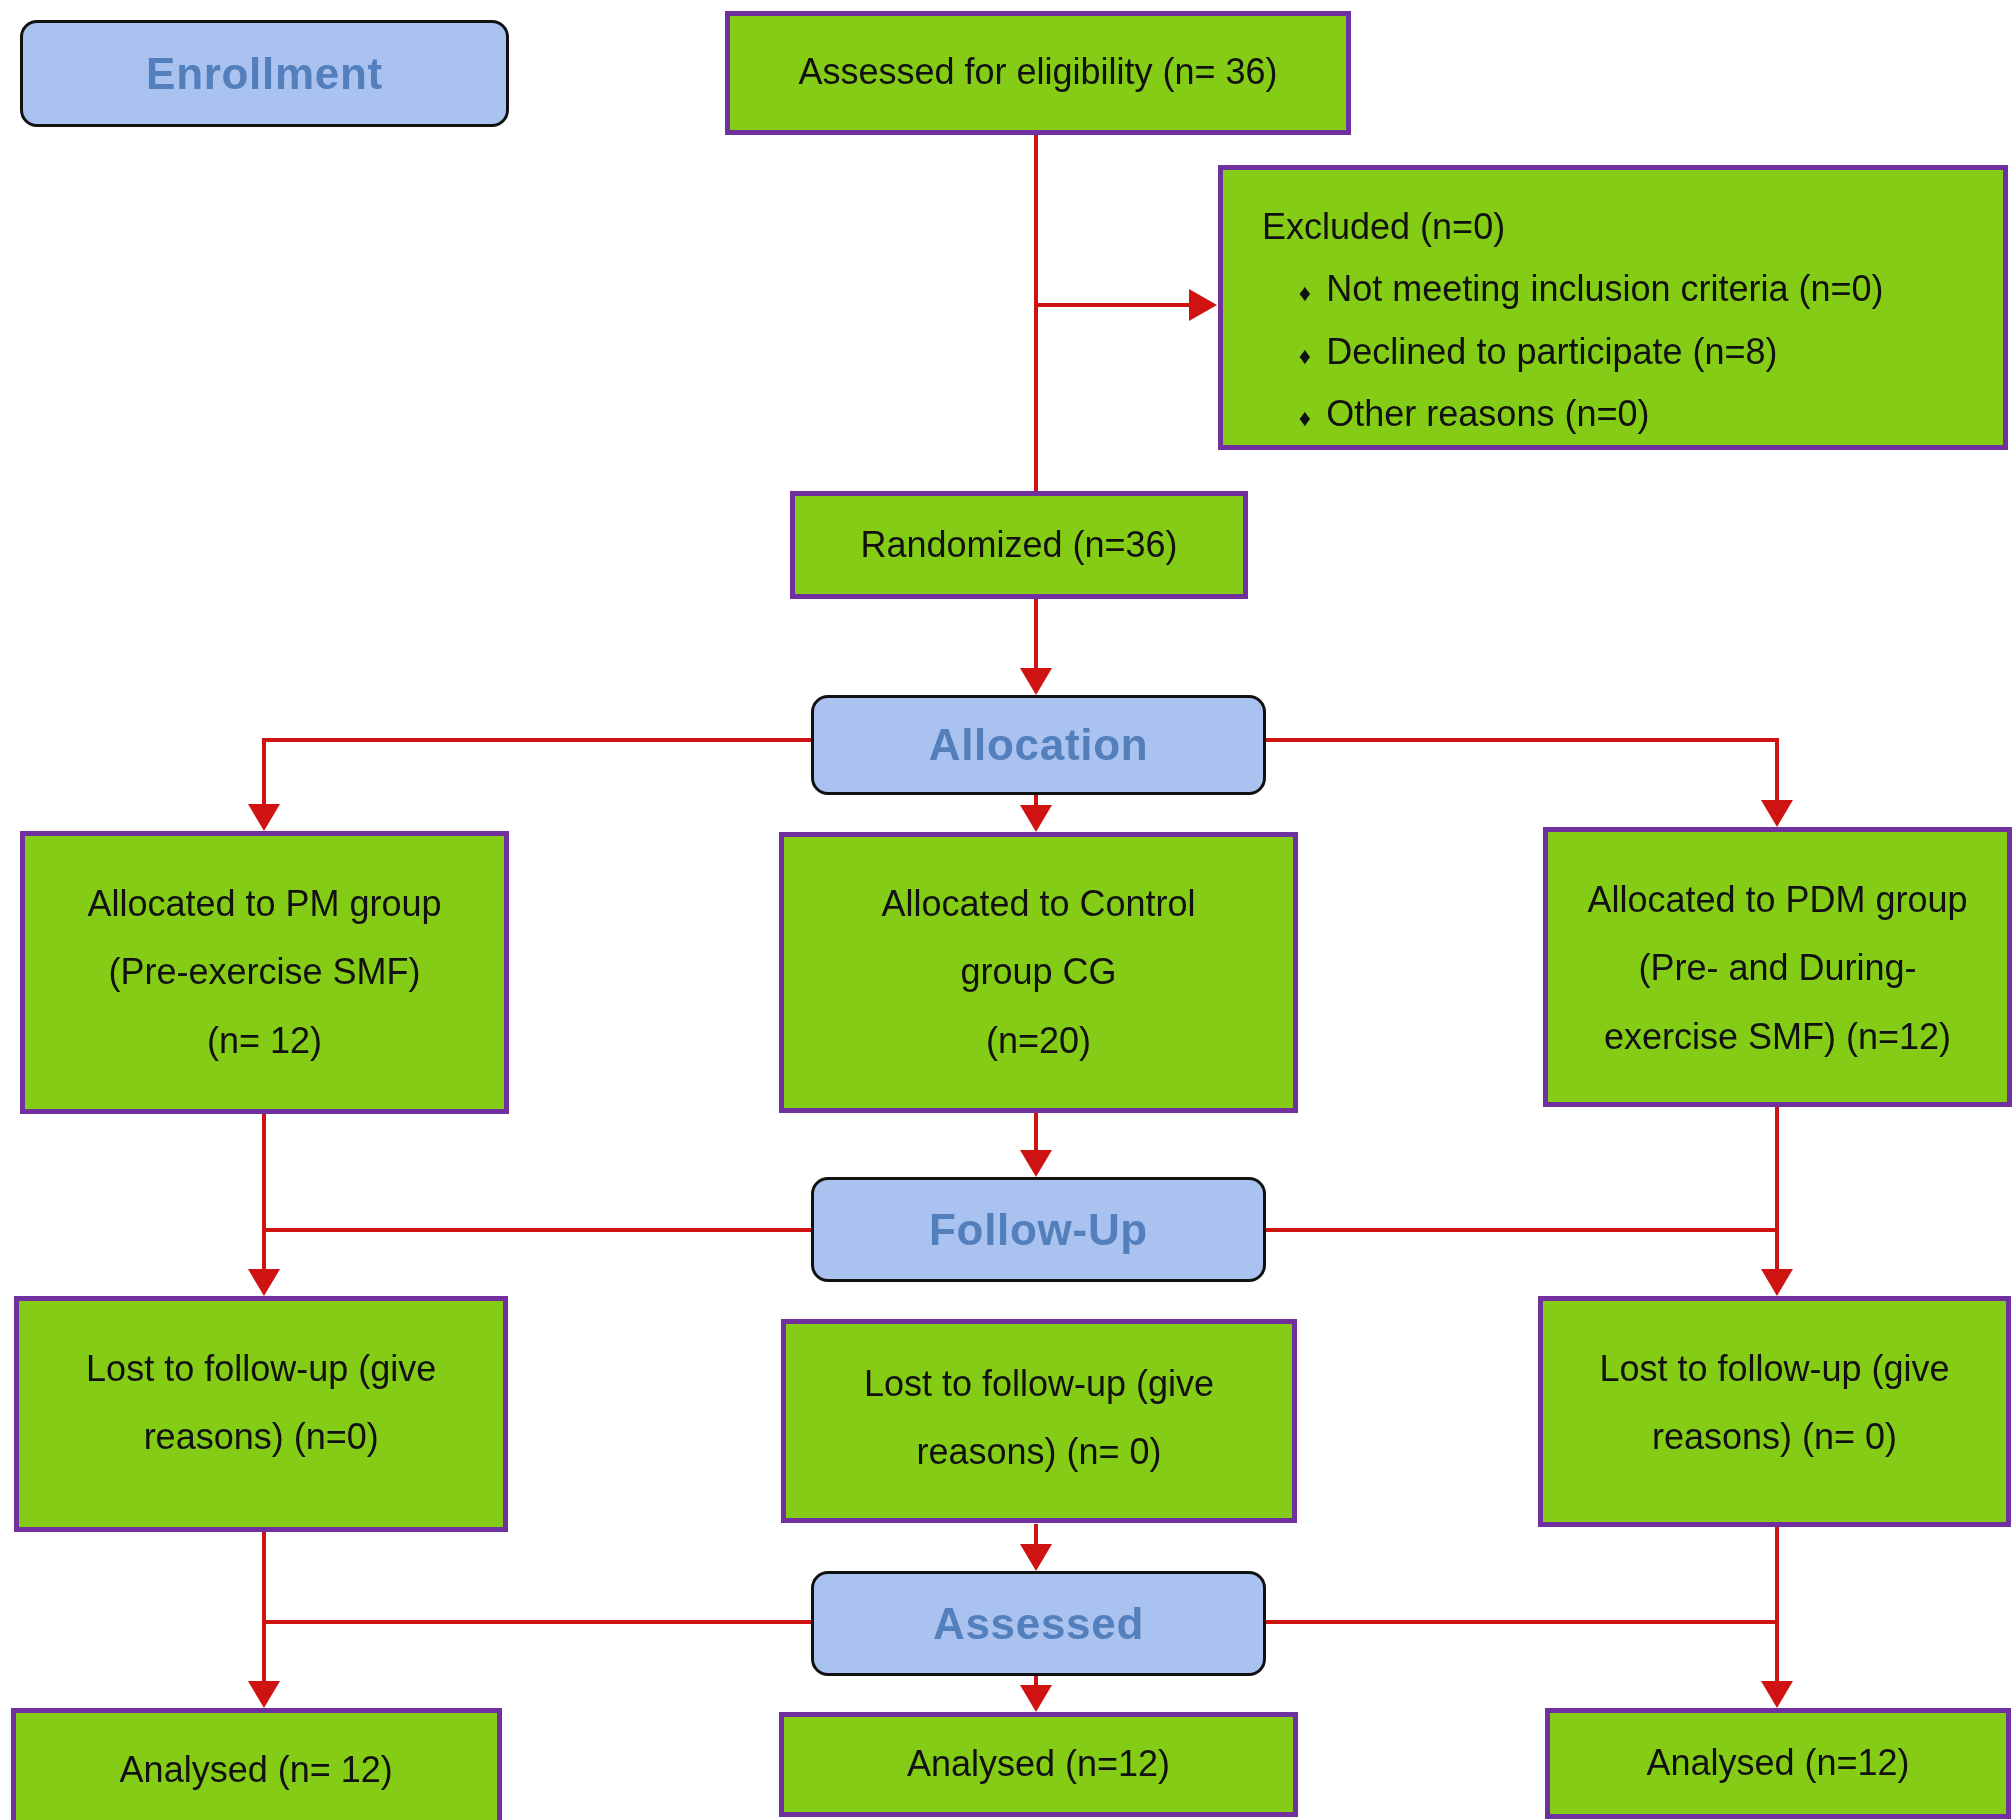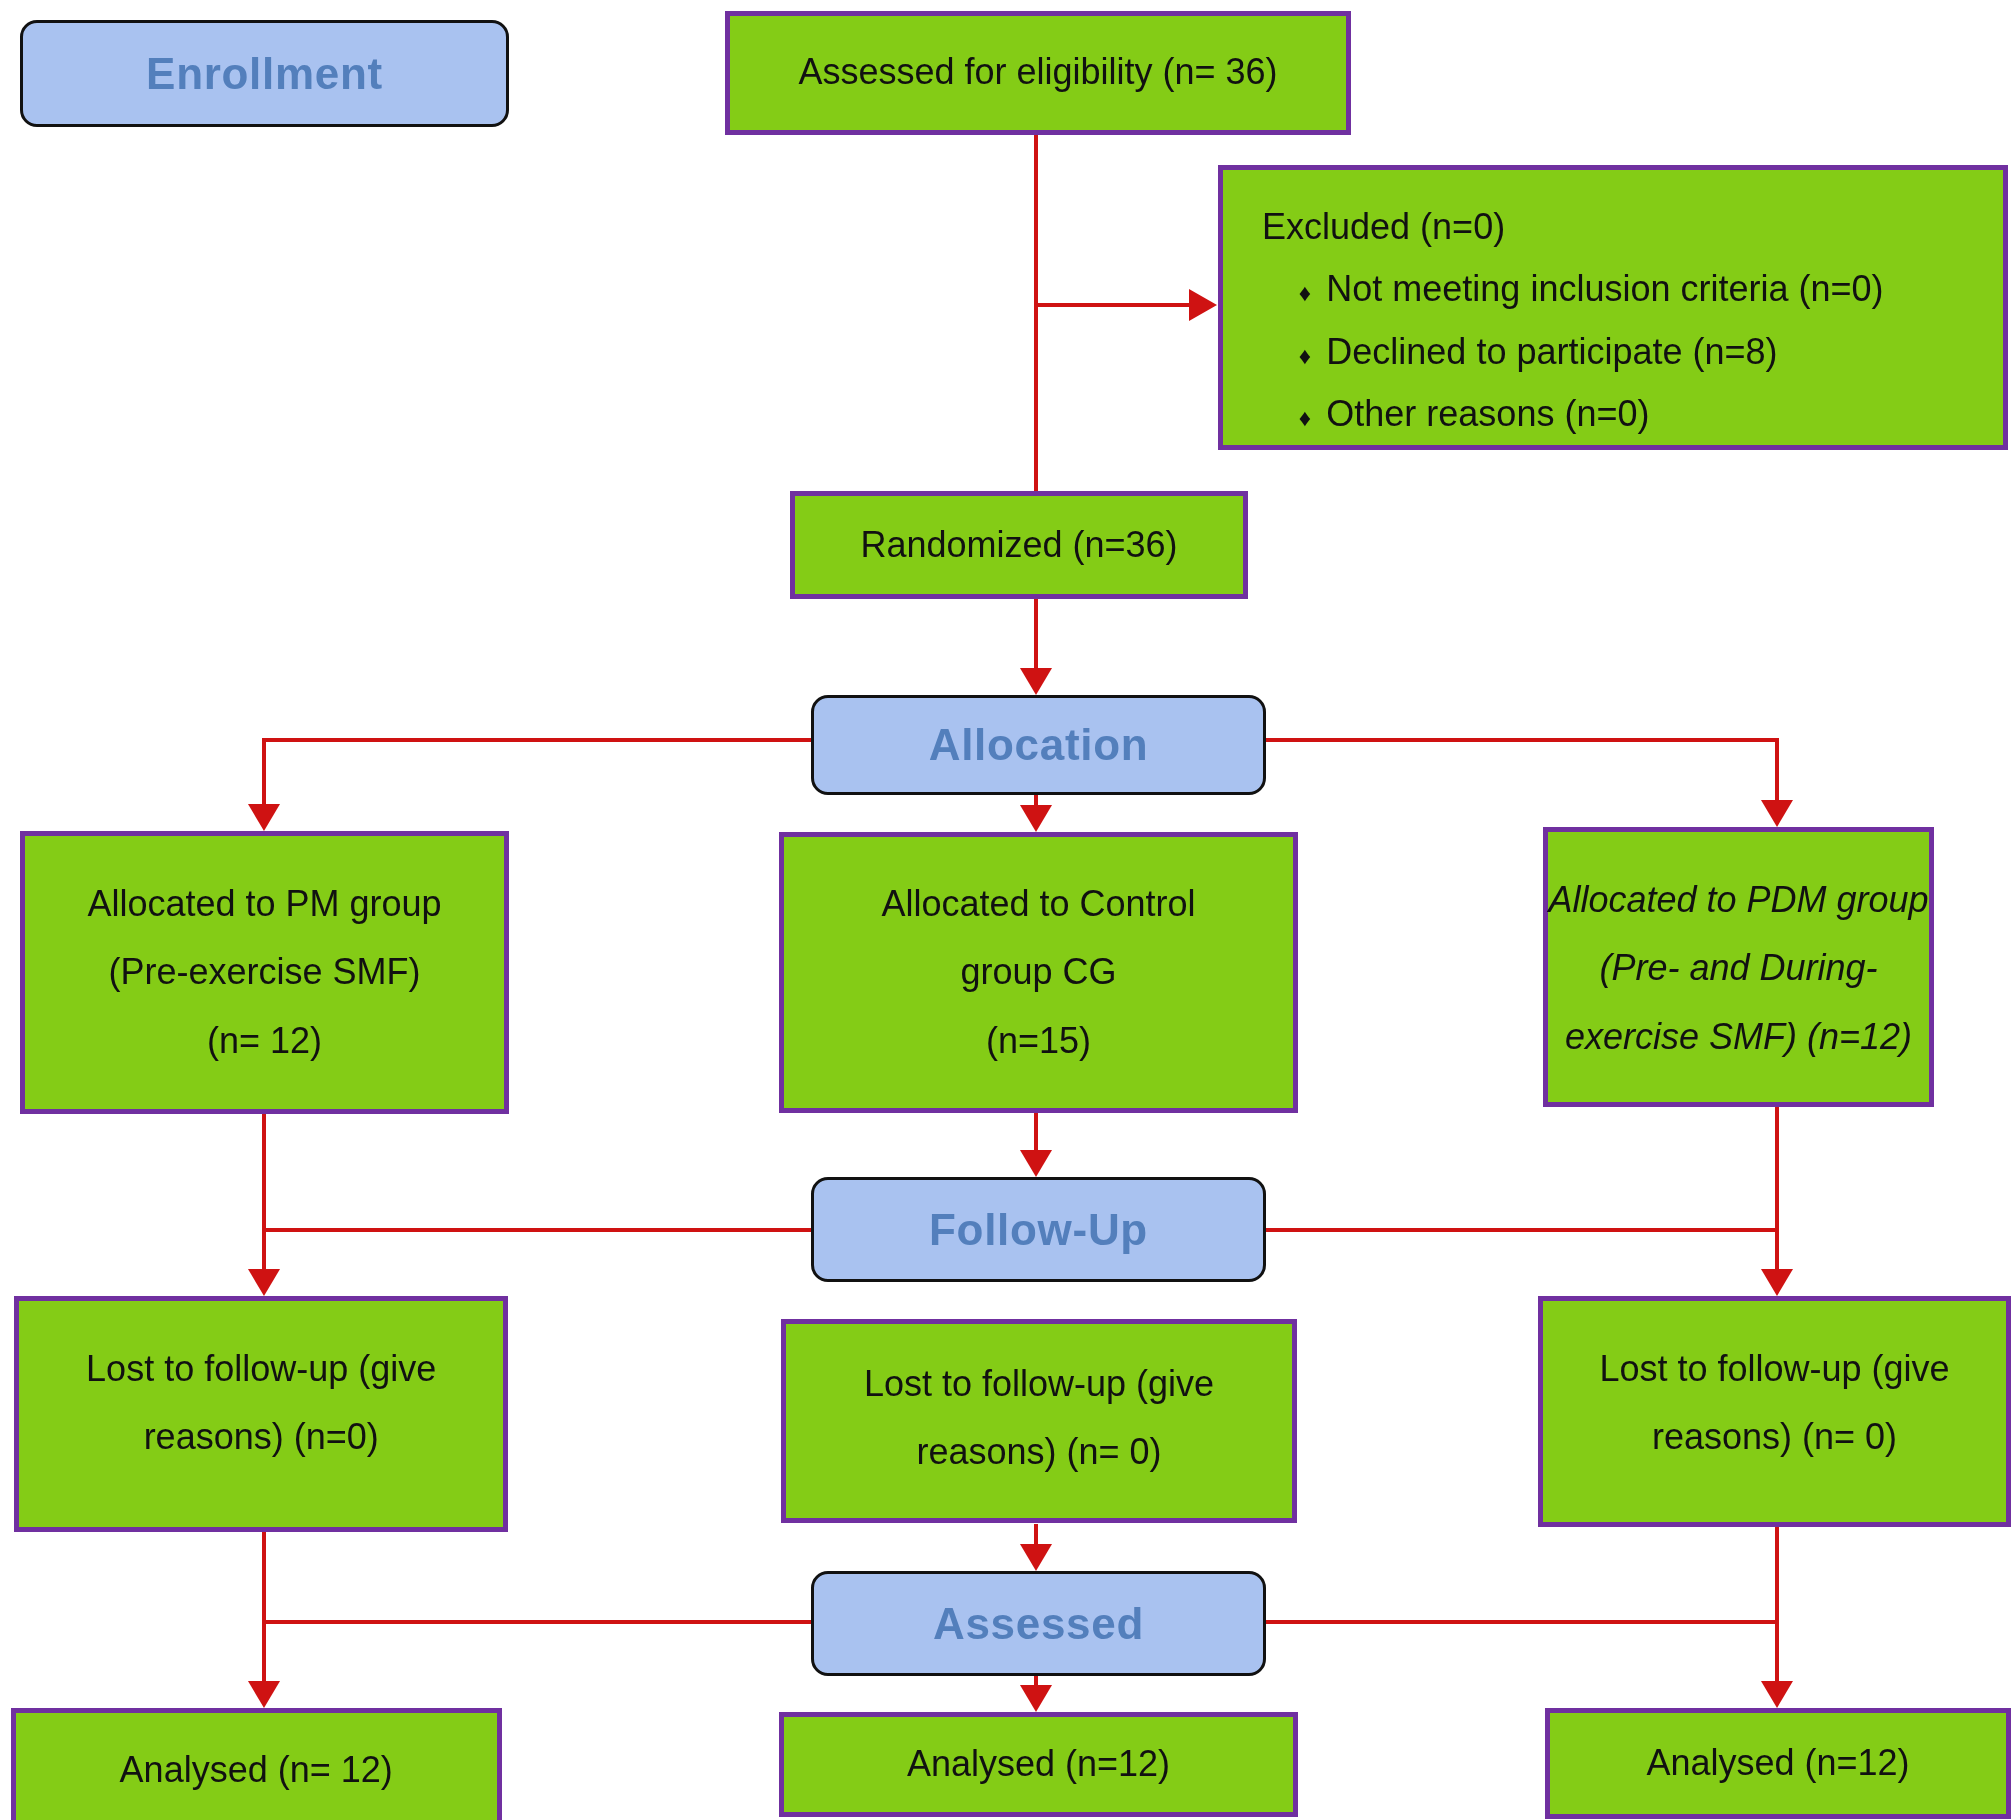--- a/index.html
+++ b/index.html
@@ -155,7 +155,7 @@
 <div class="pbox" style="left:779px;top:832px;width:519px;height:281px;">
   <div class="txt">Allocated to Control
 group CG
-(n=15)</div>
+(n=20)</div>
 </div>
 <div class="pbox top-align" style="left:1543px;top:827px;width:391px;height:280px;font-style:italic;">
   <div class="txt">Allocated to PDM group

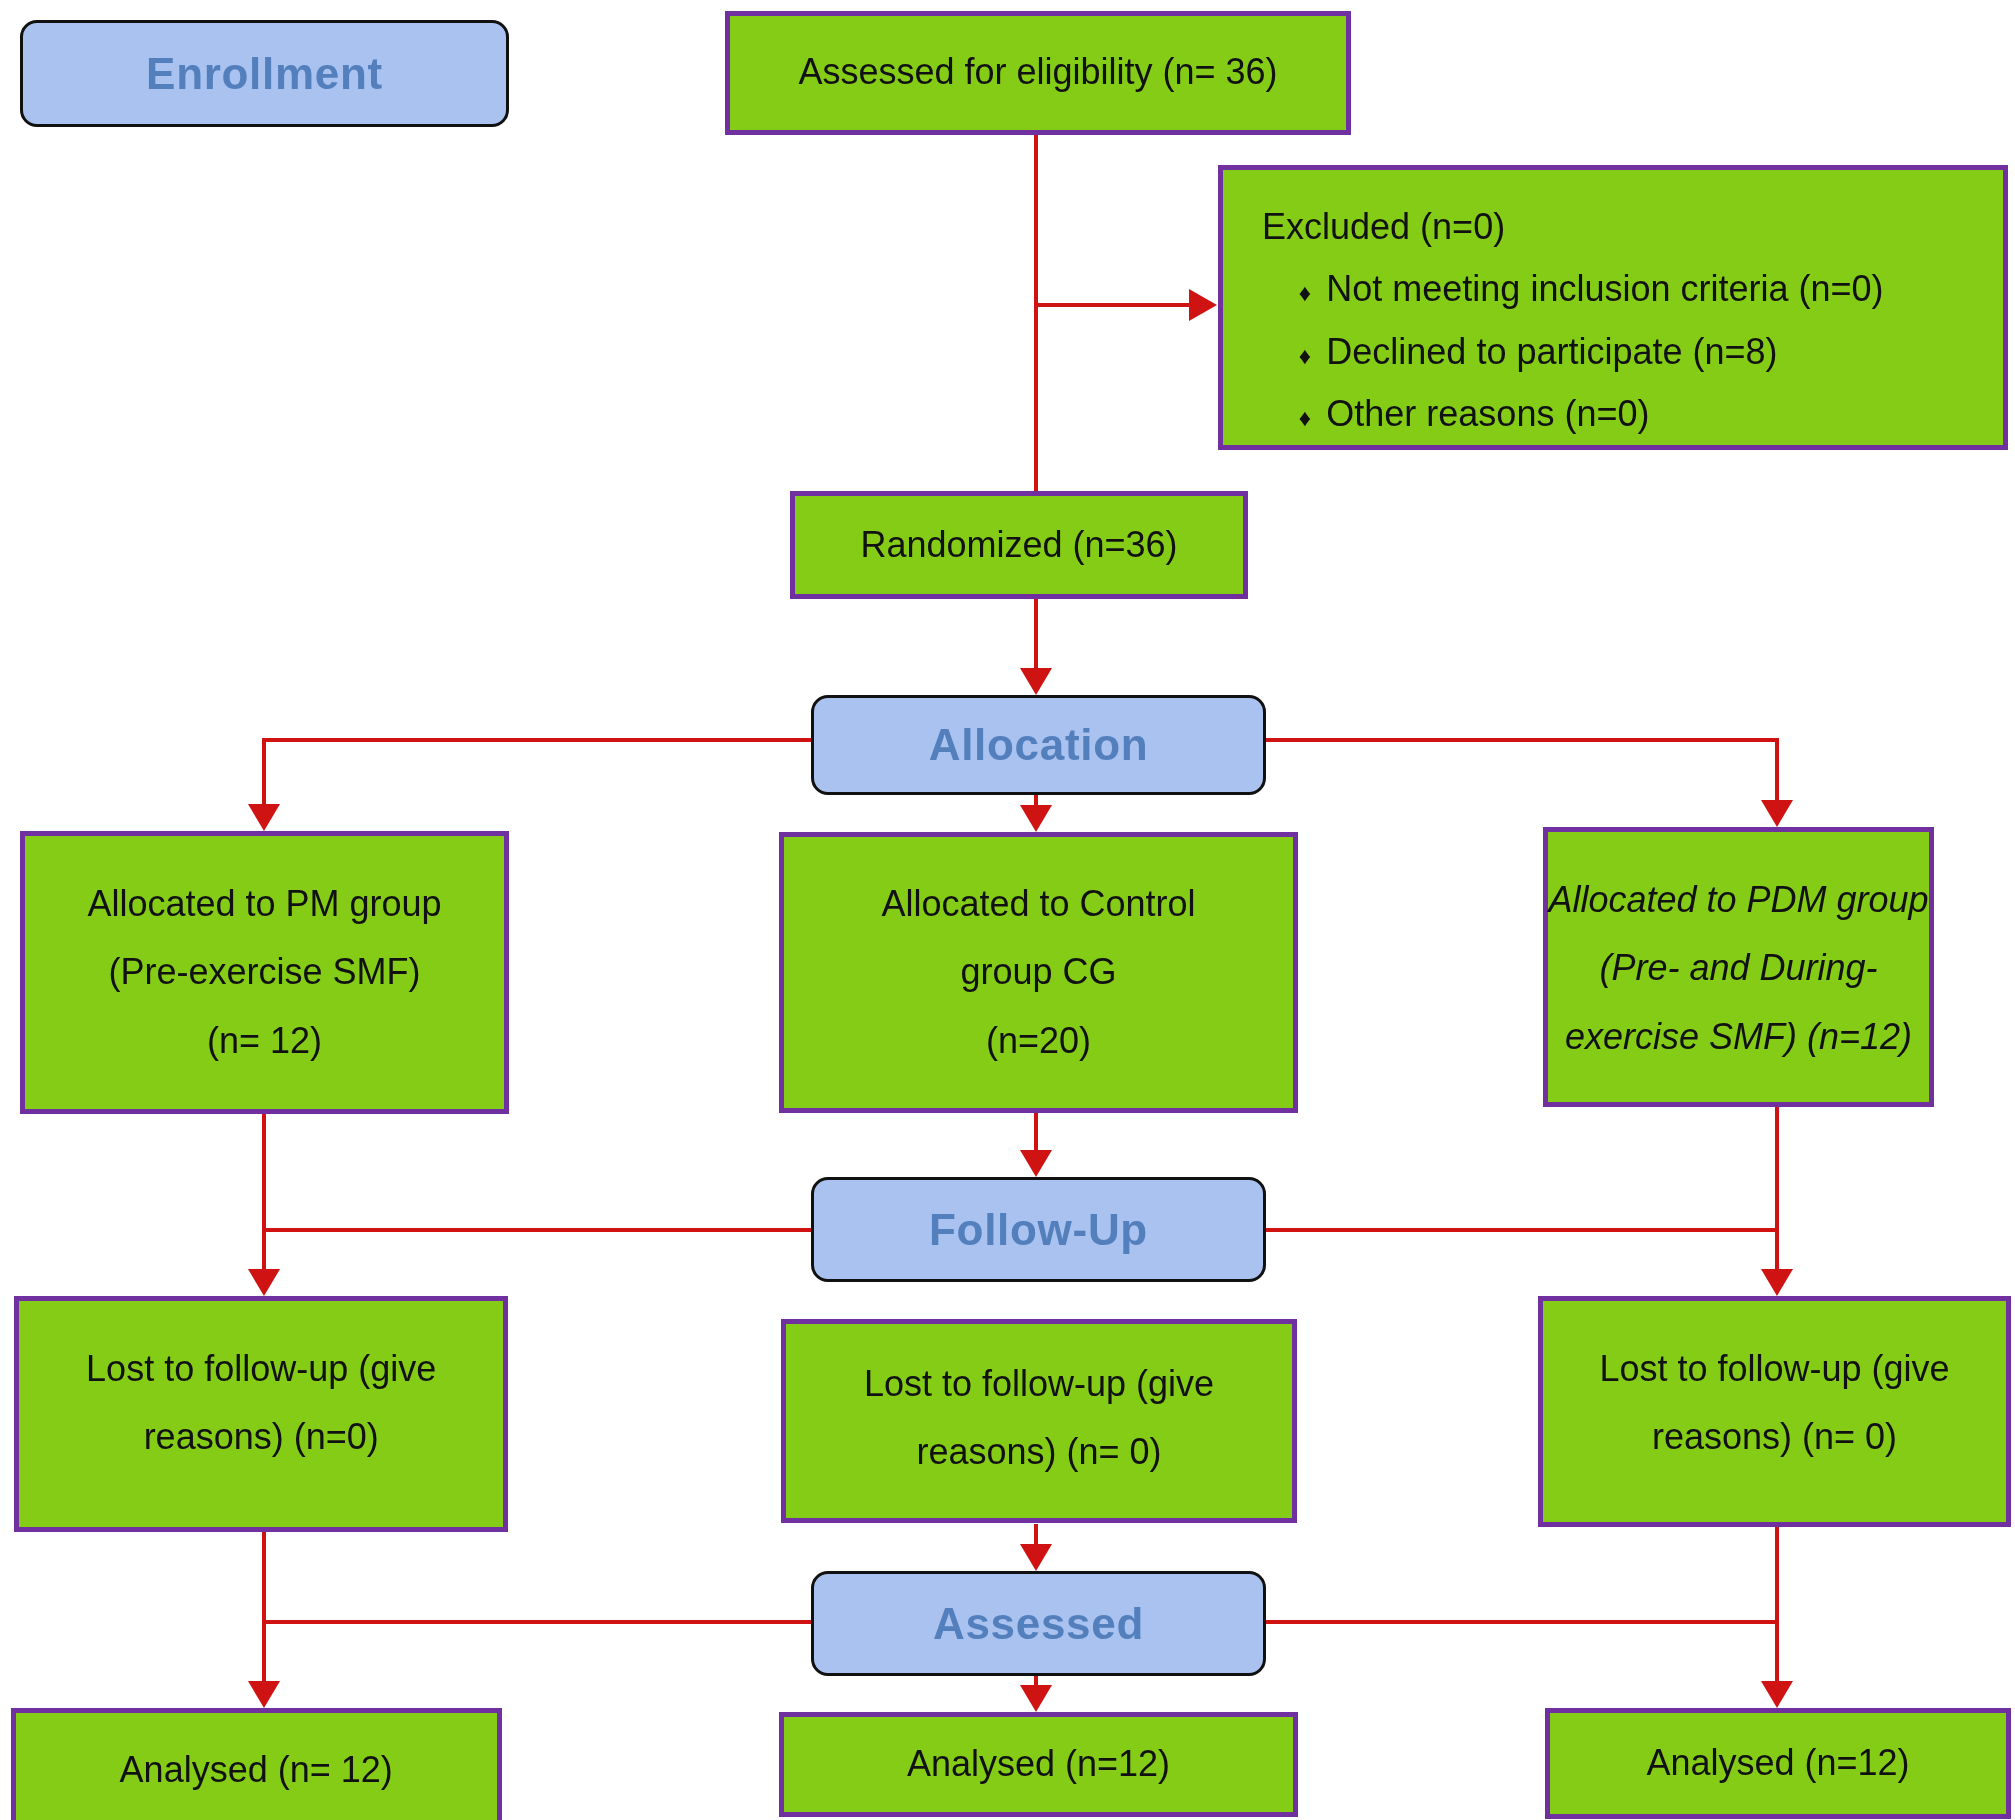--- a/index.html
+++ b/index.html
@@ -157,7 +157,7 @@
 group CG
 (n=20)</div>
 </div>
-<div class="pbox top-align" style="left:1543px;top:827px;width:391px;height:280px;font-style:italic;">
+<div class="pbox top-align" style="left:1543px;top:827px;width:469px;height:280px;">
   <div class="txt">Allocated to PDM group
 (Pre- and During-
 exercise SMF) (n=12)</div>

